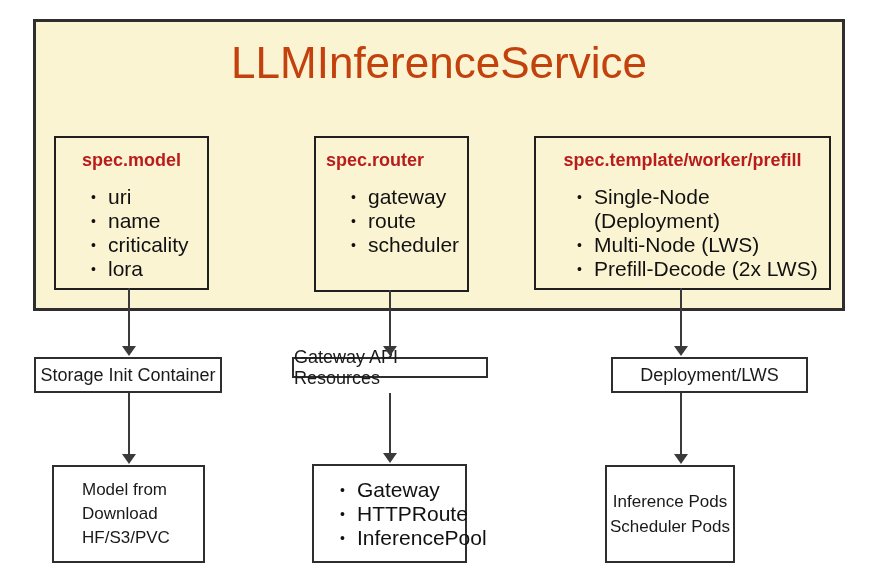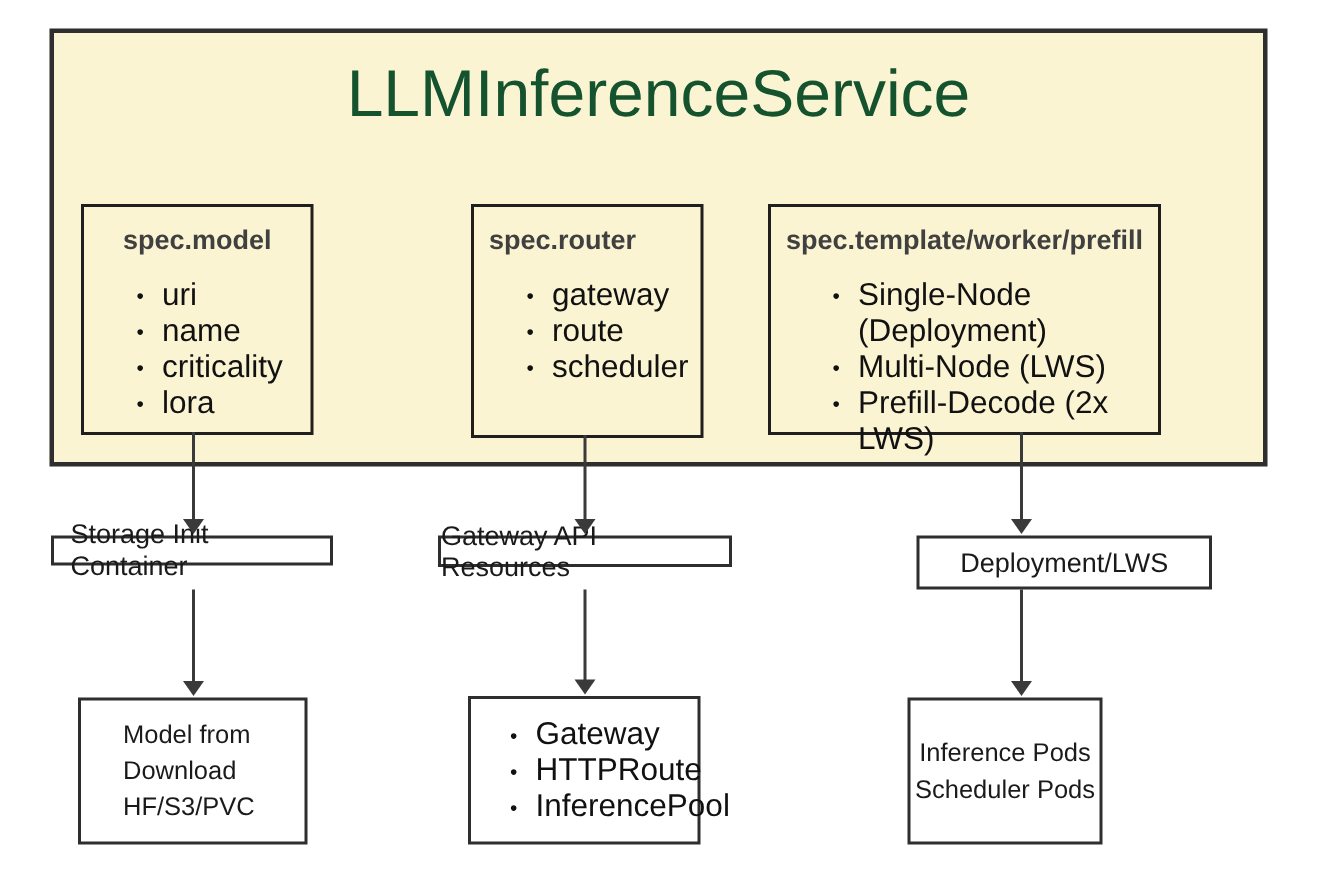--- a/index.html
+++ b/index.html
@@ -30,7 +30,7 @@
     font-size: 44px;
     line-height: 1.05;
     font-weight: 400;
-    color: #14532d;
+    color: #c2410c;
   }
 
   

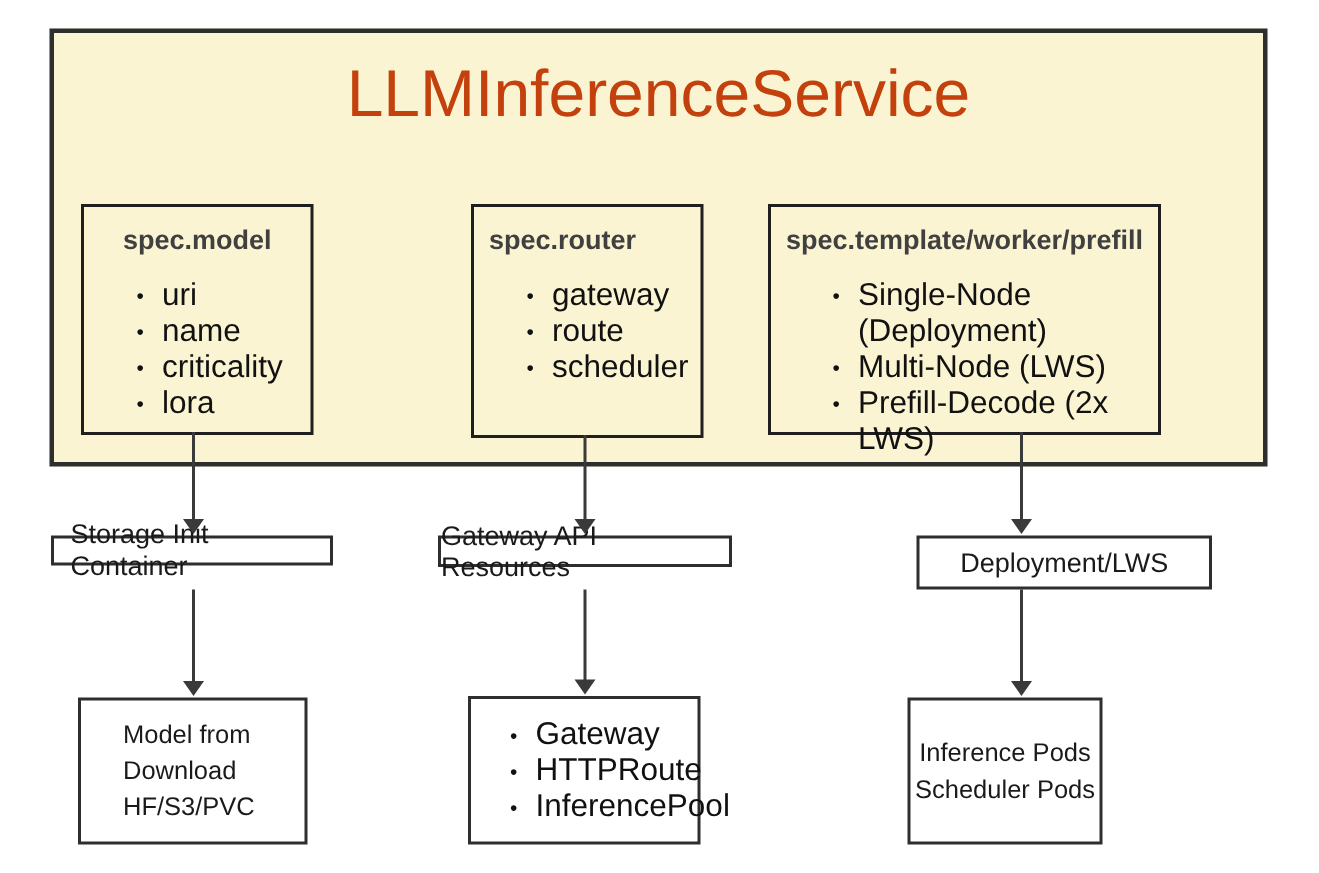--- a/index.html
+++ b/index.html
@@ -47,7 +47,7 @@
     margin-top: 12px;
     font-size: 18px;
     font-weight: 700;
-    color: #404040;
+    color: #b91c1c;
   }
   .hdr-center { text-align: center; }
   .hdr-left   { text-align: left; padding-left: 10px; }

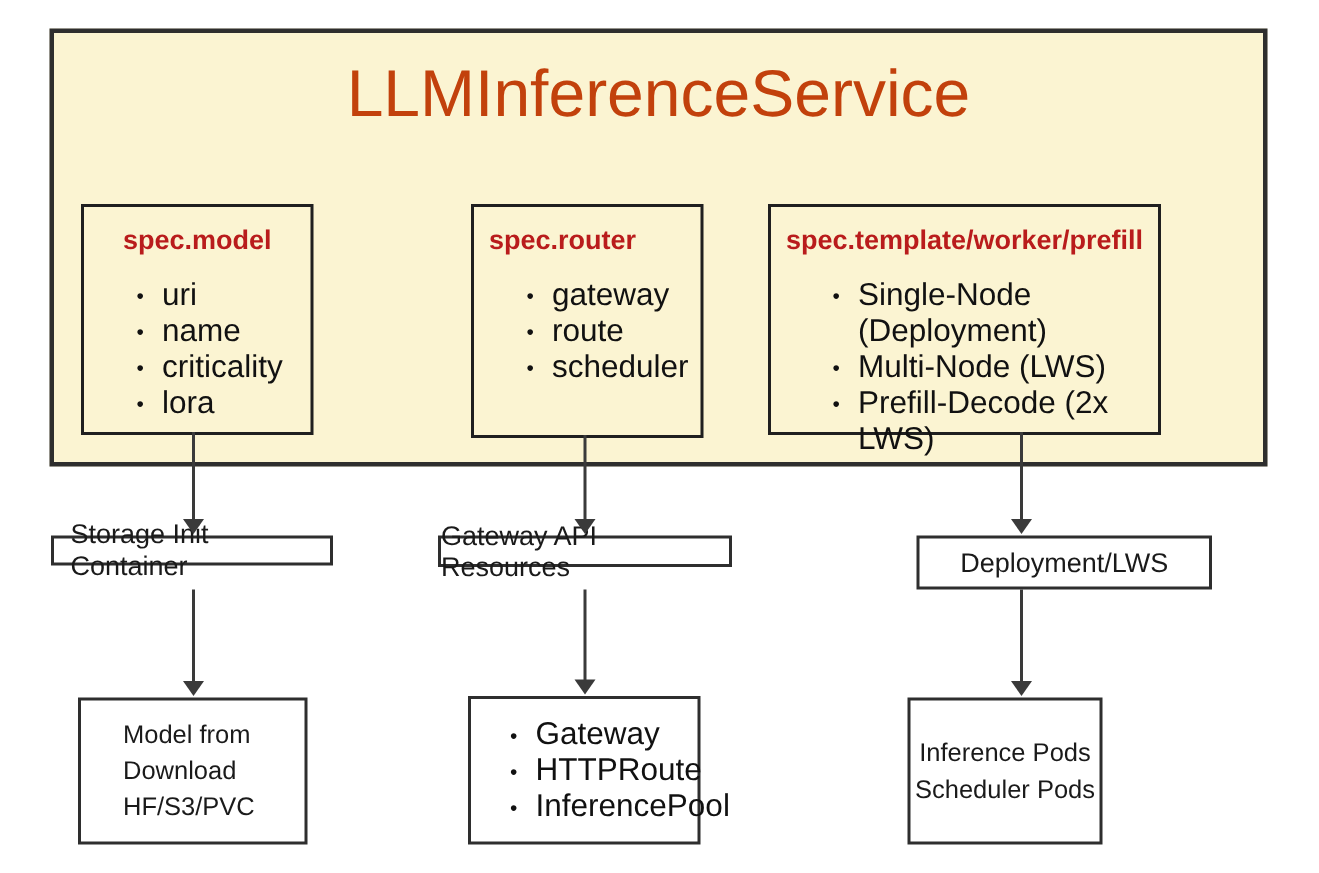--- a/index.html
+++ b/index.html
@@ -41,7 +41,7 @@
   }
   .spec-box.b1 { left: 18px;  top: 114px; width: 155px; height: 154px; }
   .spec-box.b2 { left: 278px; top: 114px; width: 155px; height: 156px; }
-  .spec-box.b3 { left: 476px; top: 114px; width: 262px; height: 154px; }
+  .spec-box.b3 { left: 498px; top: 114px; width: 297px; height: 154px; }
 
   .spec-header {
     margin-top: 12px;

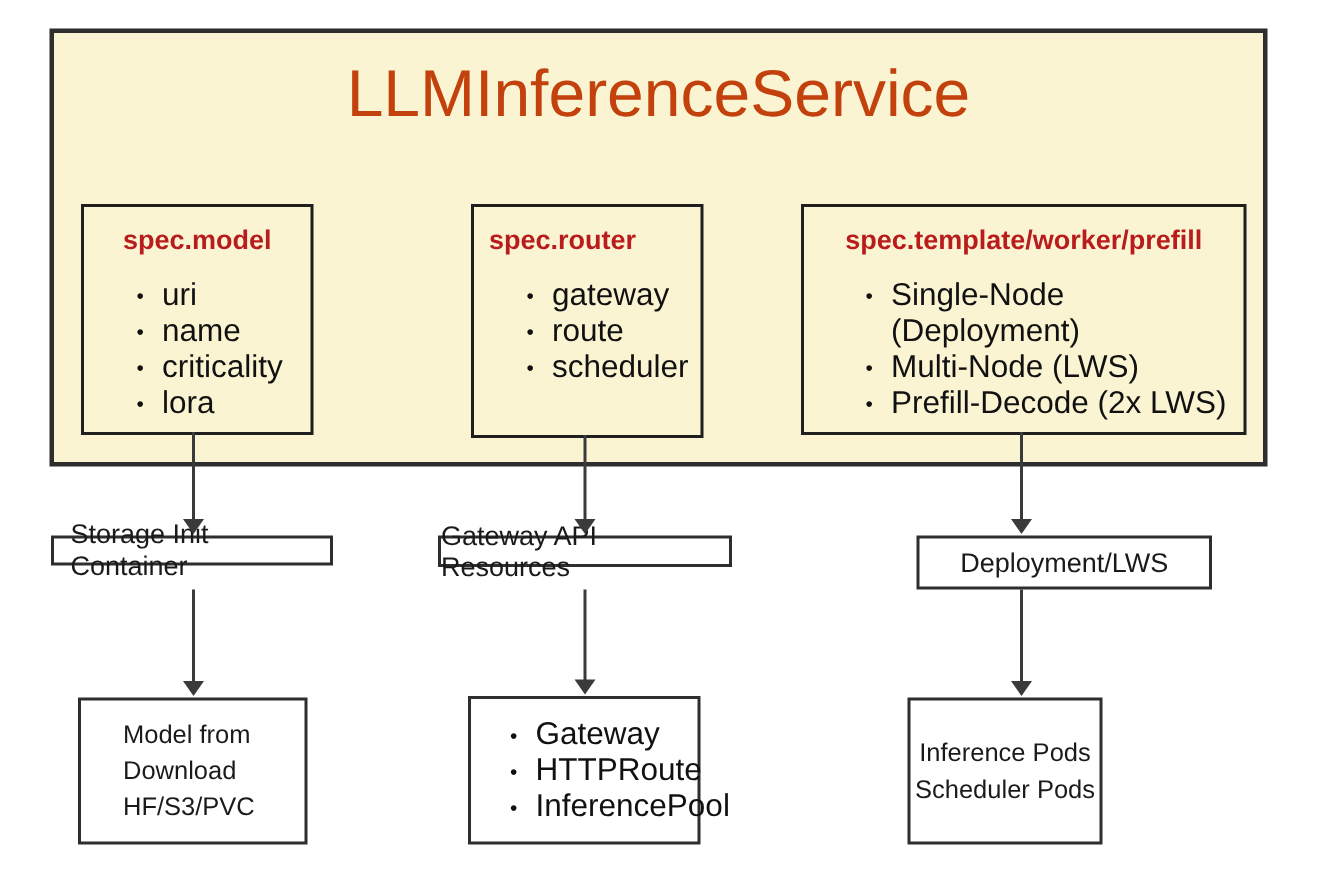--- a/index.html
+++ b/index.html
@@ -78,7 +78,7 @@
   }
   .mid { display: flex; align-items: center; justify-content: center;
          font-size: 18px; }
-  .mid.m1 { left: 34px;  top: 357px; width: 188px; height: 20px; padding-left: 11px; }
+  .mid.m1 { left: 34px;  top: 357px; width: 188px; height: 36px; }
   .mid.m2 { left: 292px; top: 357px; width: 196px; height: 21px; }
   .mid.m3 { left: 611px; top: 357px; width: 197px; height: 36px; }
 

